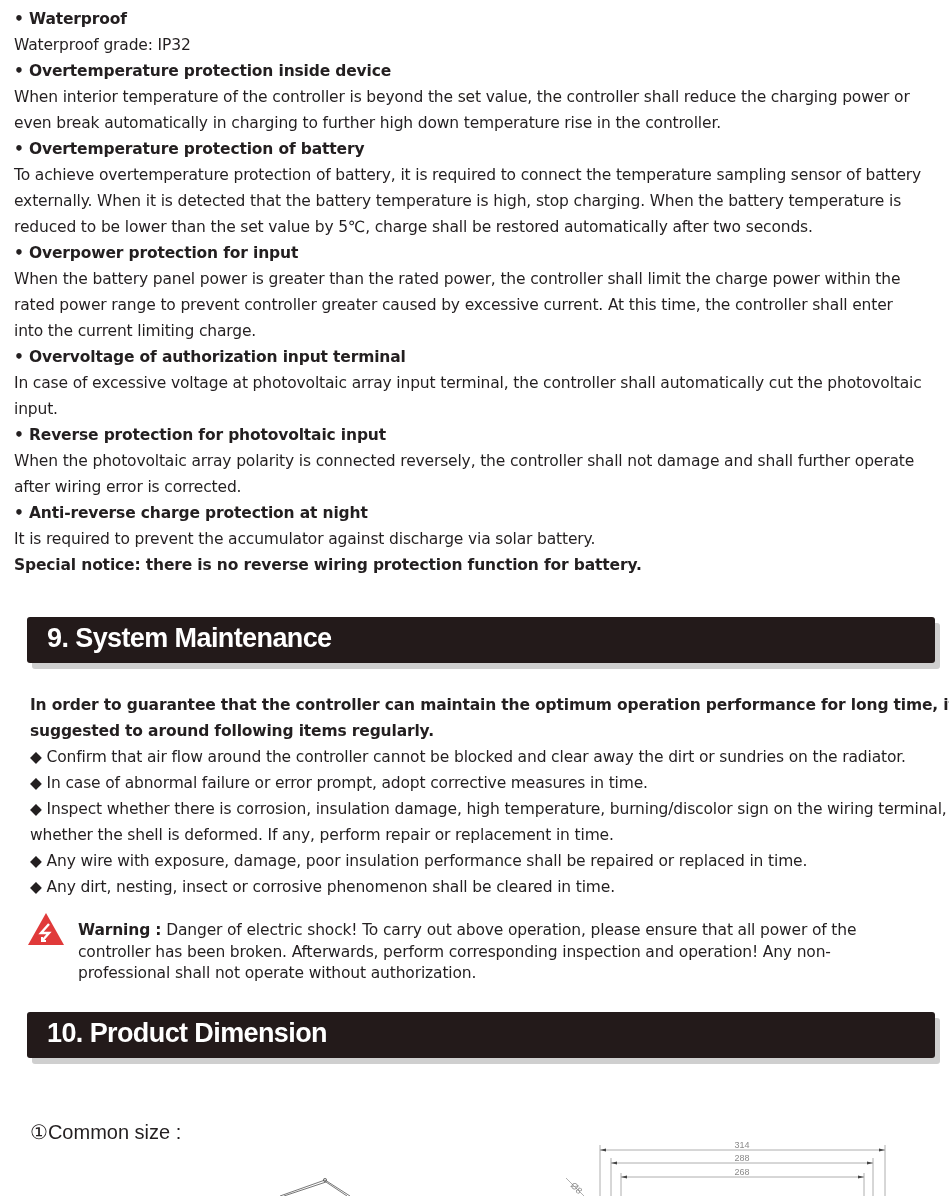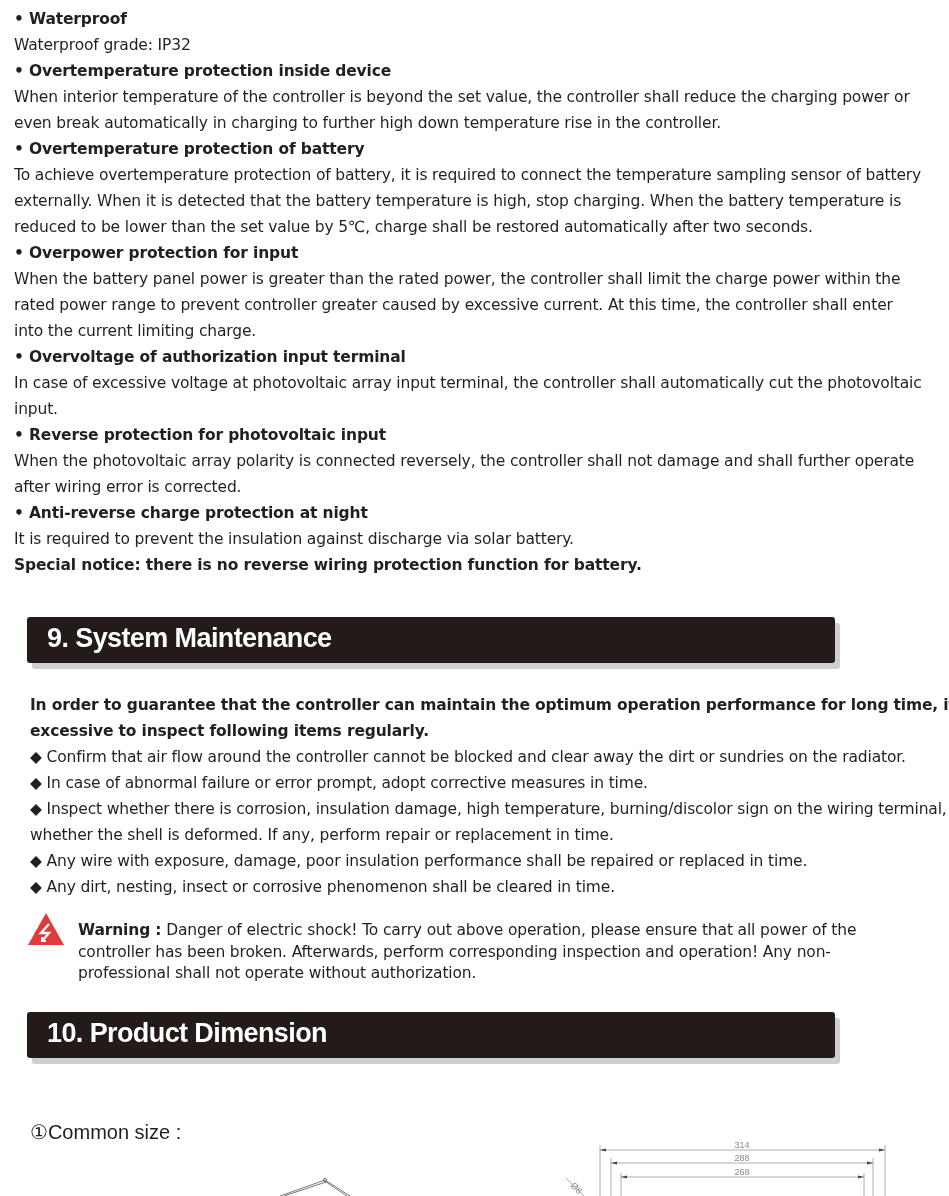--- a/index.html
+++ b/index.html
@@ -69,7 +69,7 @@
   <div class="line" style="top:477px">after wiring error is corrected.</div>
 
   <div class="line b" style="top:503px">• Anti-reverse charge protection at night</div>
-  <div class="line" style="top:529px">It is required to prevent the insulation against discharge via solar battery.</div>
+  <div class="line" style="top:529px">It is required to prevent the accumulator against discharge via solar battery.</div>
 
   <div class="line b" style="top:555px">Special notice: there is no reverse wiring protection function for battery.</div>
 

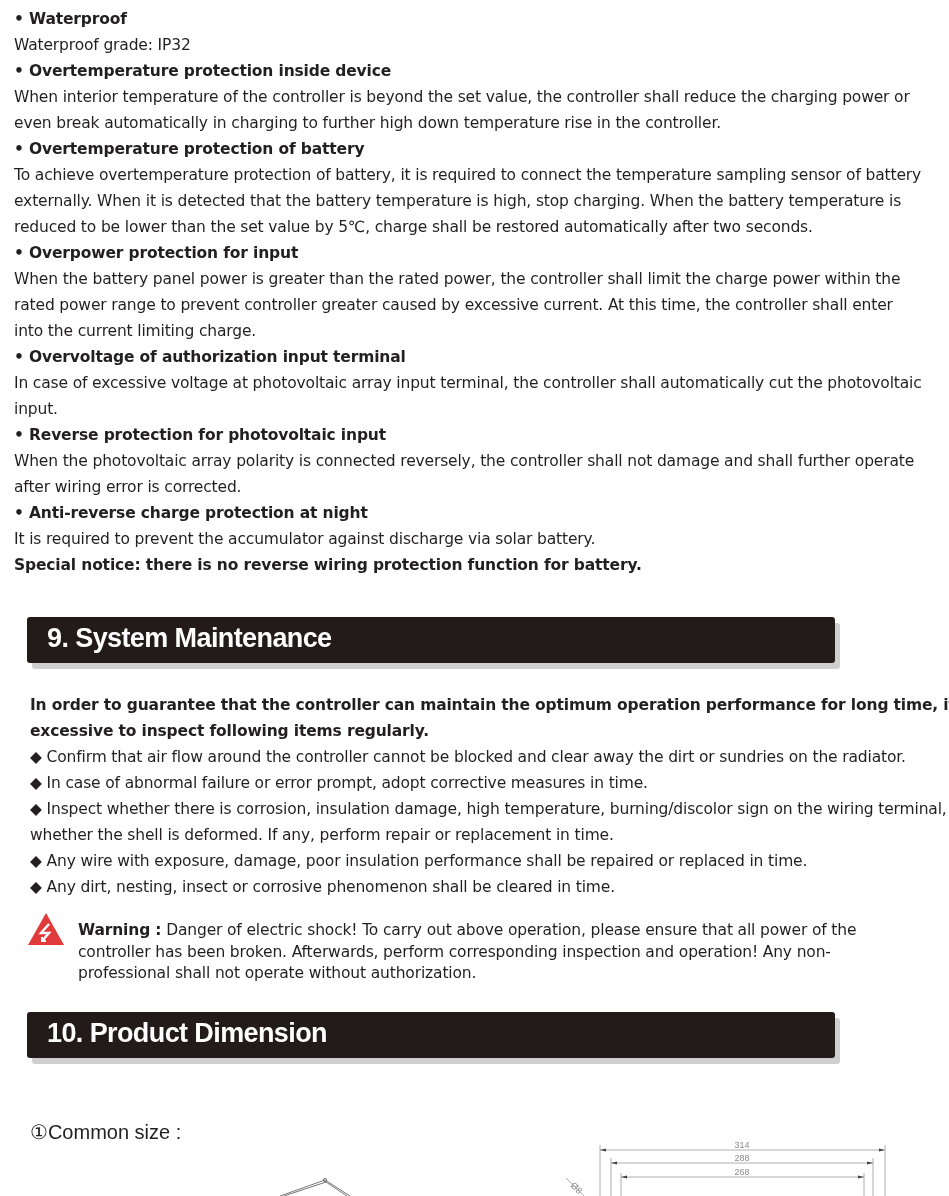--- a/index.html
+++ b/index.html
@@ -15,10 +15,9 @@
   }
   .b { font-weight: bold; }
   .sec-header {
-    position: absolute; left: 27px; width: 764px; height: 46px;
+    position: absolute; left: 27px; width: 908px; height: 46px;
     background: #231a1a; border-radius: 3px;
     box-shadow: 5px 6px 0 #cfcfcf;
-    padding-left: 44px;
   }
   .sec-header span {
     position: absolute; left: 20px; top: 6px;

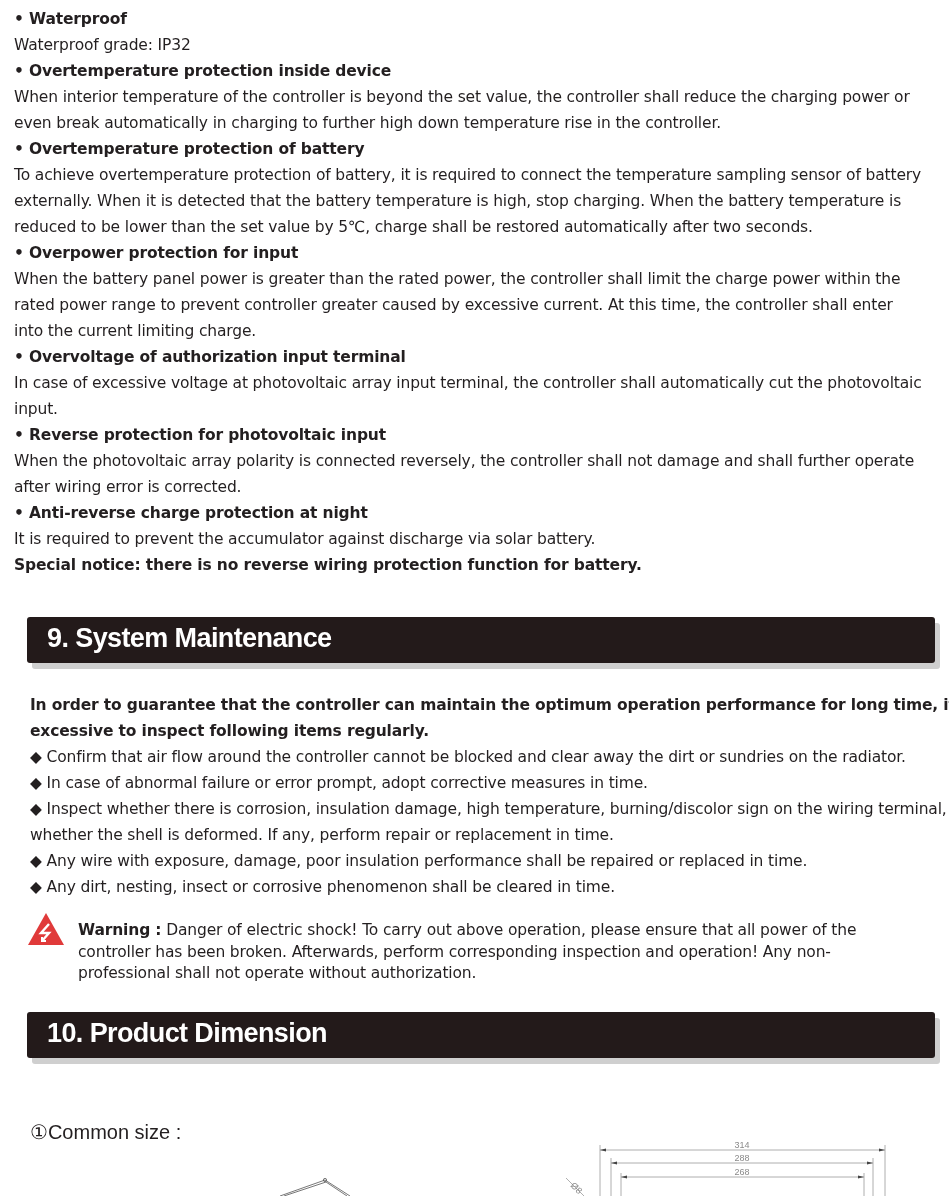--- a/index.html
+++ b/index.html
@@ -77,7 +77,7 @@
   </div>
 
   <div class="line b m" style="top:695px">In order to guarantee that the controller can maintain the optimum operation performance for long time, it is</div>
-  <div class="line b m" style="top:721px">excessive to inspect following items regularly.</div>
+  <div class="line b m" style="top:721px">suggested to around following items regularly.</div>
   <div class="line m" style="top:747px">◆ Confirm that air flow around the controller cannot be blocked and clear away the dirt or sundries on the radiator.</div>
   <div class="line m" style="top:773px">◆ In case of abnormal failure or error prompt, adopt corrective measures in time.</div>
   <div class="line m" style="top:799px">◆ Inspect whether there is corrosion, insulation damage, high temperature, burning/discolor sign on the wiring terminal,</div>

